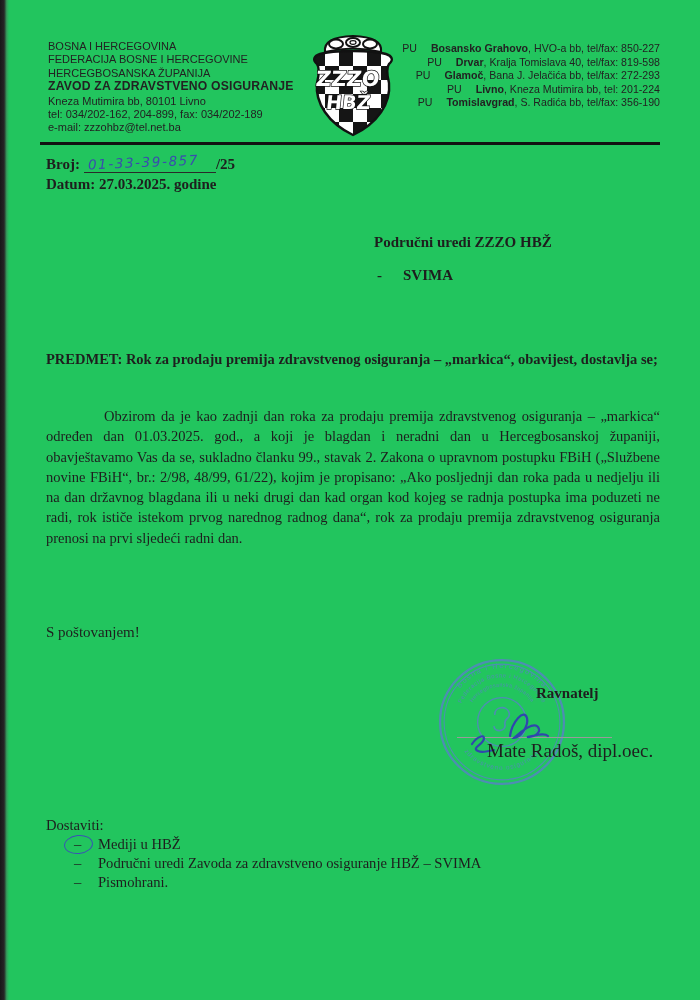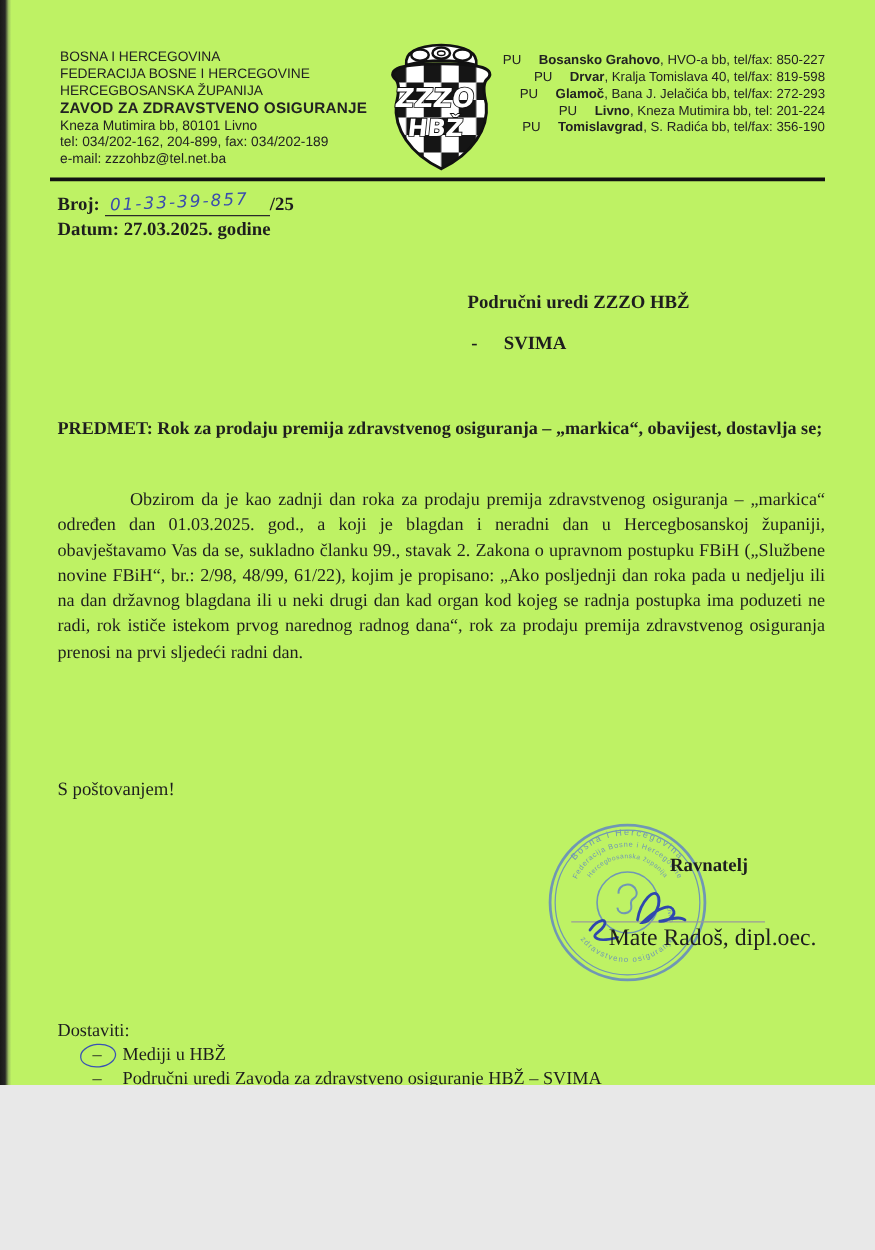--- a/index.html
+++ b/index.html
@@ -4,7 +4,7 @@
 <style>
   html,body{margin:0;padding:0;background:#e8e8e8;}
   .page{
-    position:relative;width:700px;height:868px;background:#bef264;
+    position:relative;width:700px;height:1000px;background:#22c55e;
     overflow:hidden;color:#1e1e1e;
     font-family:"Liberation Serif","DejaVu Serif",serif;
   }

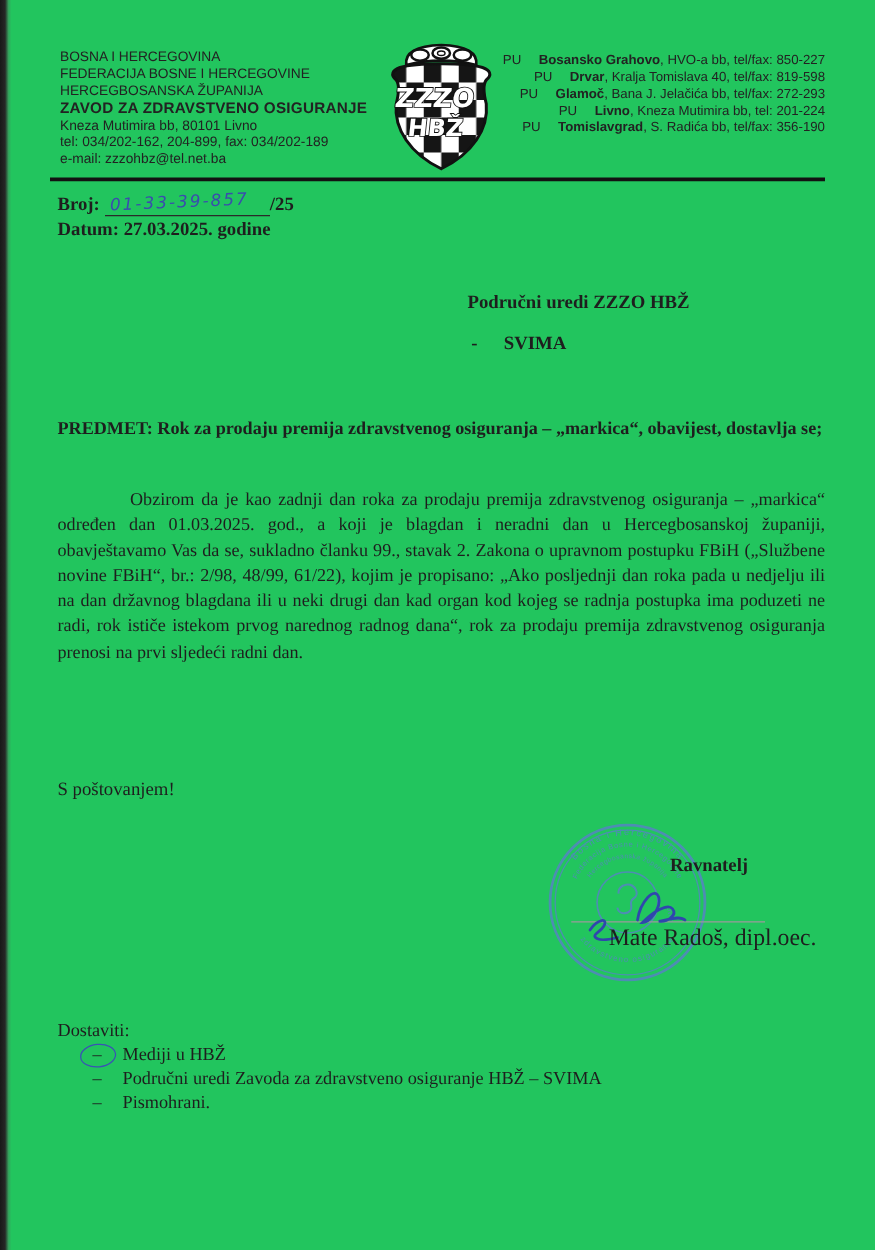--- a/index.html
+++ b/index.html
@@ -45,7 +45,7 @@
   .addr2{margin-top:15px;}
   .addr2-dash{display:inline-block;width:26px;padding-left:3px;}
   
-  .letter-body{position:absolute;left:46px;top:334px;width:614px;font-size:14.5px;}
+  .letter-body{position:absolute;left:46px;top:350px;width:614px;font-size:14.5px;}
   .subject{font-weight:bold;line-height:19px;}
   .para{
     text-align:justify;line-height:20.3px;text-indent:58px;margin:0;

